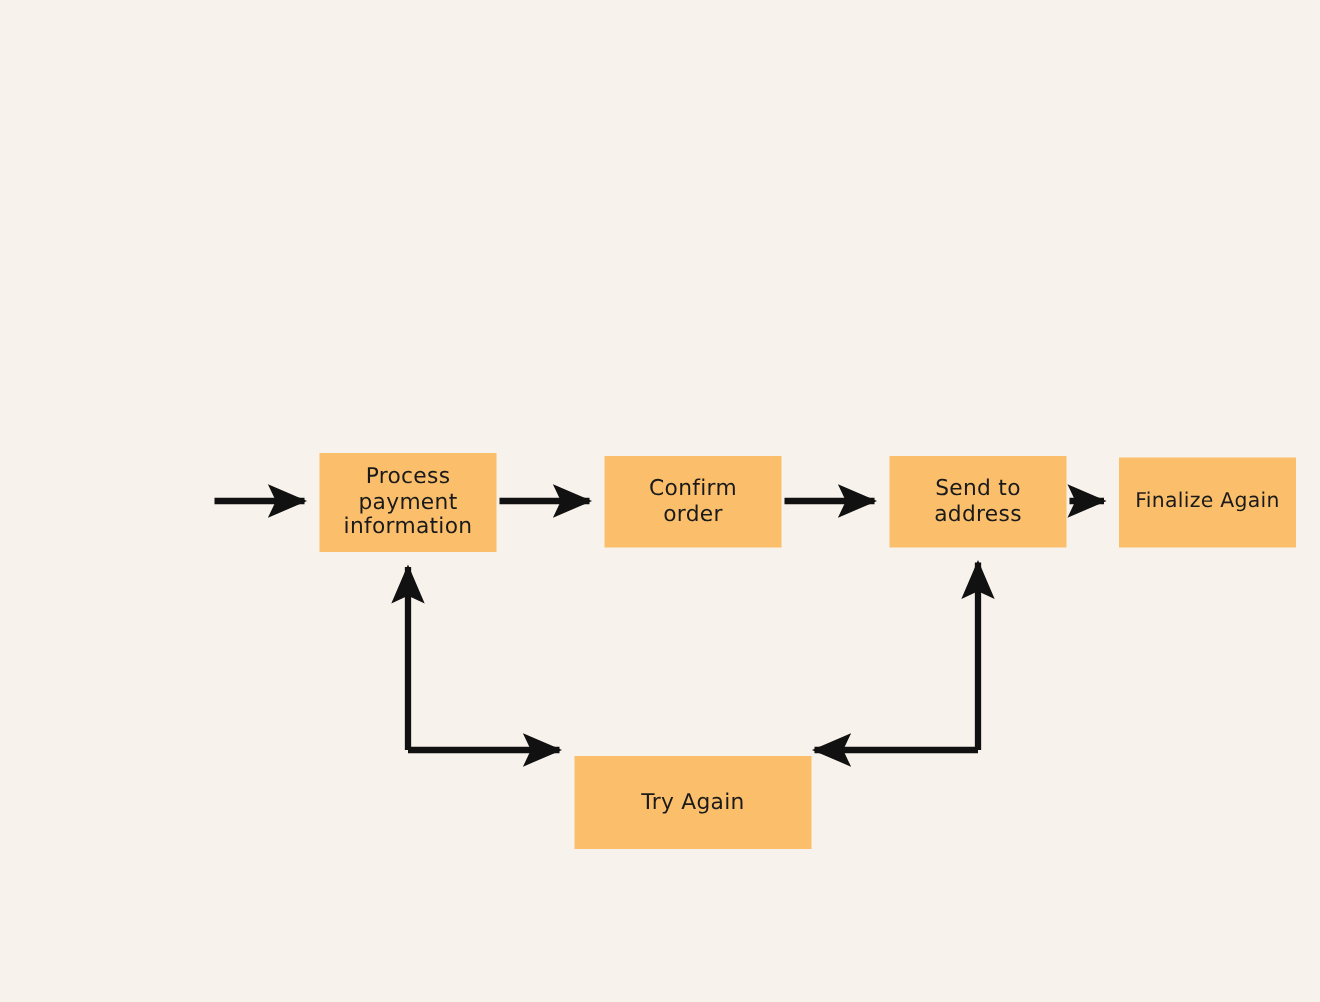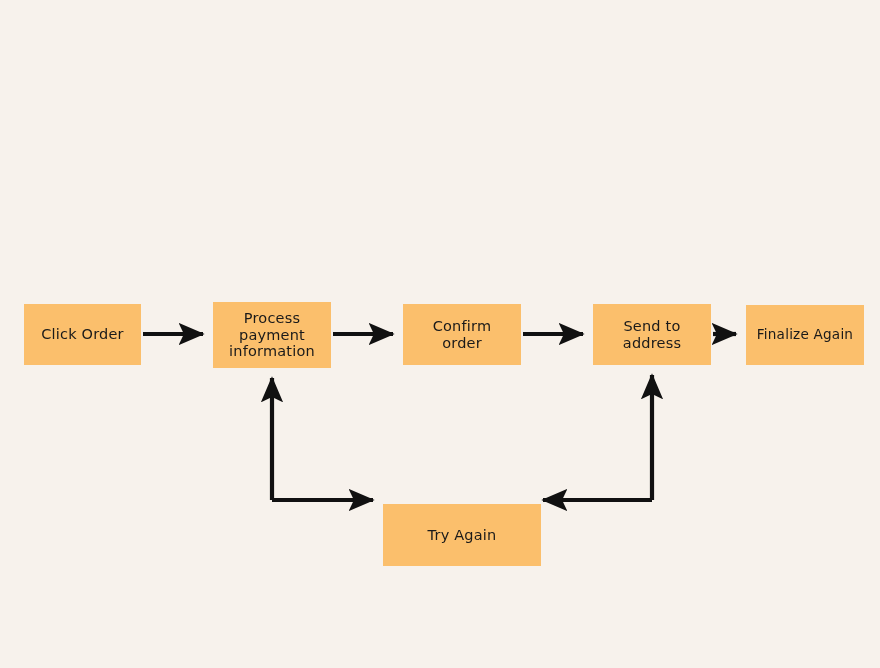--- a/index.html
+++ b/index.html
@@ -82,7 +82,6 @@
     </g>
   </svg>
 
-  <div class="node" id="node-click-order">Click Order</div>
 
   <div class="node" id="node-process">Process
 payment

